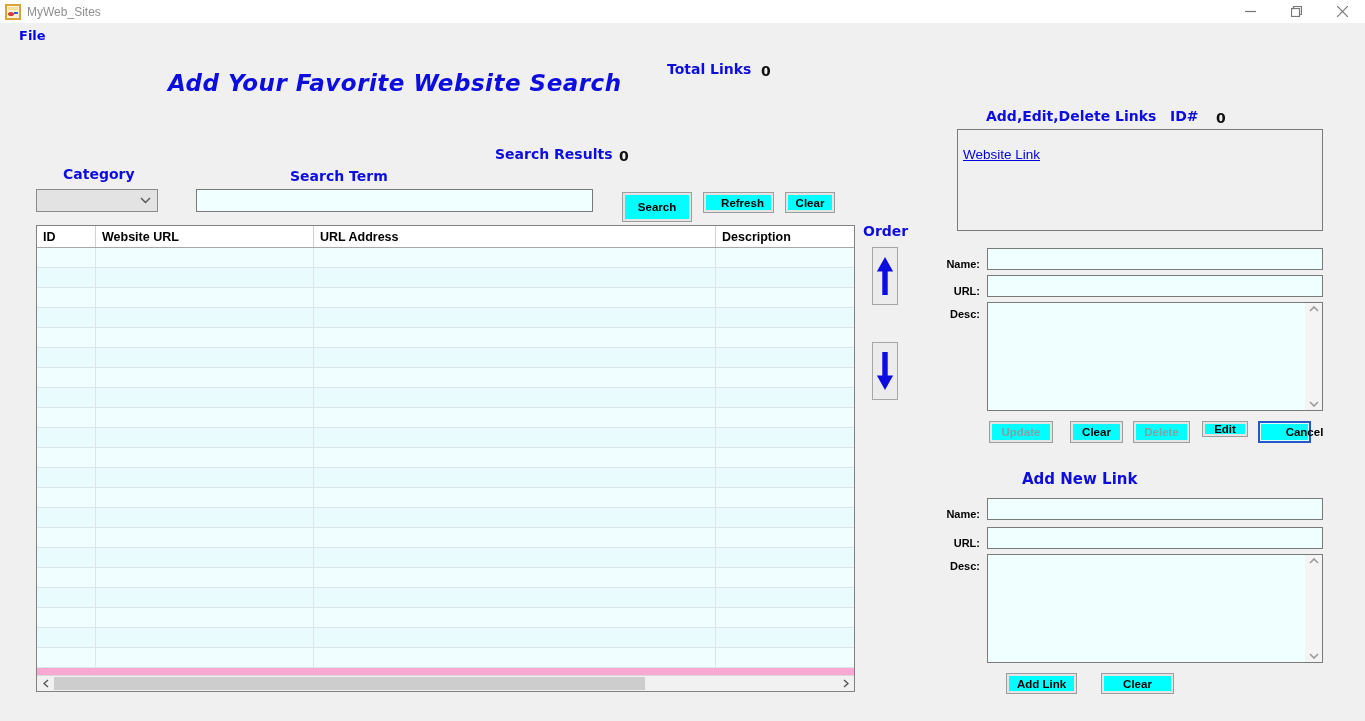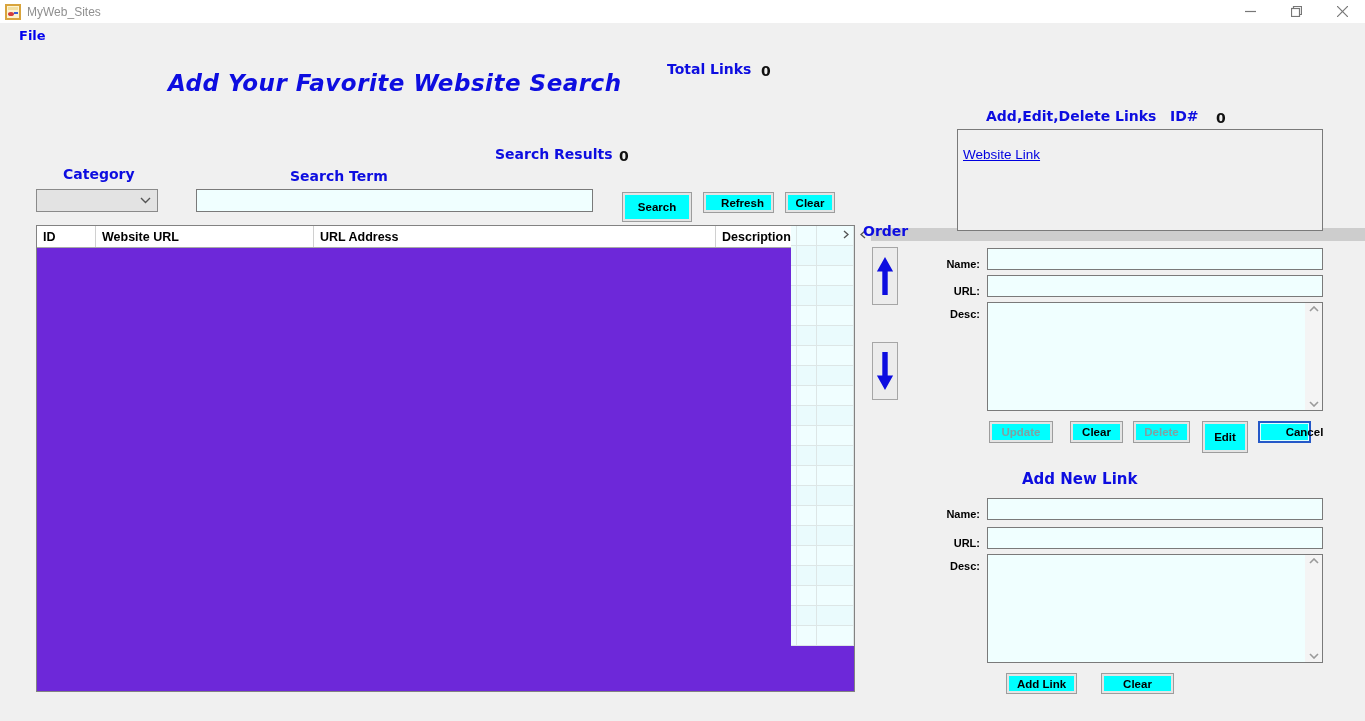--- a/index.html
+++ b/index.html
@@ -33,7 +33,7 @@
   .form-label { position:absolute; width:52px; text-align:right; font-size:11px; font-weight:bold; color:#000; font-family:"Liberation Sans", sans-serif; }
 
   
-  .grid { position:absolute; left:36px; top:225px; width:819px; height:467px; border:1px solid #828282; background:#6d28d9; display:flex; flex-direction:row; }
+  .grid { position:absolute; left:36px; top:225px; width:819px; height:467px; border:1px solid #828282; background:#f9a8d4; display:flex; flex-direction:column; }
   .grid-header { height:22px; background:#ffffff; border-bottom:1px solid #a8a8a8; display:flex; flex-shrink:0; }
   .gh-cell { font-size:12.5px; font-weight:bold; color:#000; padding:4px 0 0 6px; border-right:1px solid #d0d0d0; overflow:hidden; white-space:nowrap; }
   .grid-body { flex:1; overflow:hidden; }

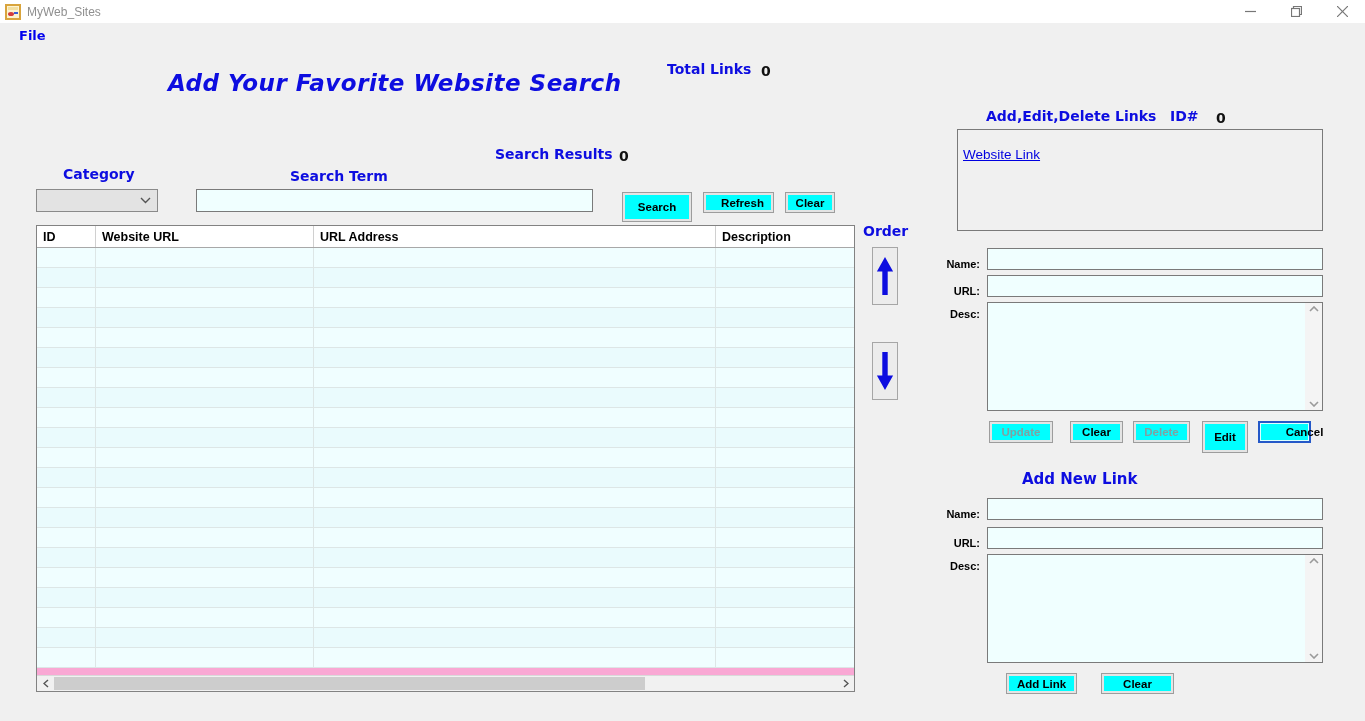--- a/index.html
+++ b/index.html
@@ -303,7 +303,7 @@
   <div class="cyan-btn disabled" style="left:989px; top:421px; width:64px; height:22px;">Update</div>
   <div class="cyan-btn" style="left:1070px; top:421px; width:53px; height:22px;">Clear</div>
   <div class="cyan-btn disabled" style="left:1133px; top:421px; width:57px; height:22px;">Delete</div>
-  <div class="cyan-btn" style="left:1202px; top:421px; width:46px; height:32px;">Edit</div>
+  <div class="cyan-btn" style="left:1202px; top:421px; width:46px; height:16px;">Edit</div>
   <div class="cyan-btn focused" style="left:1258px; top:421px; width:53px; height:22px;">Cancel</div>
 
   <div class="blue-label" style="left:1022px; top:470px; font-size:15px;">Add New Link</div>

